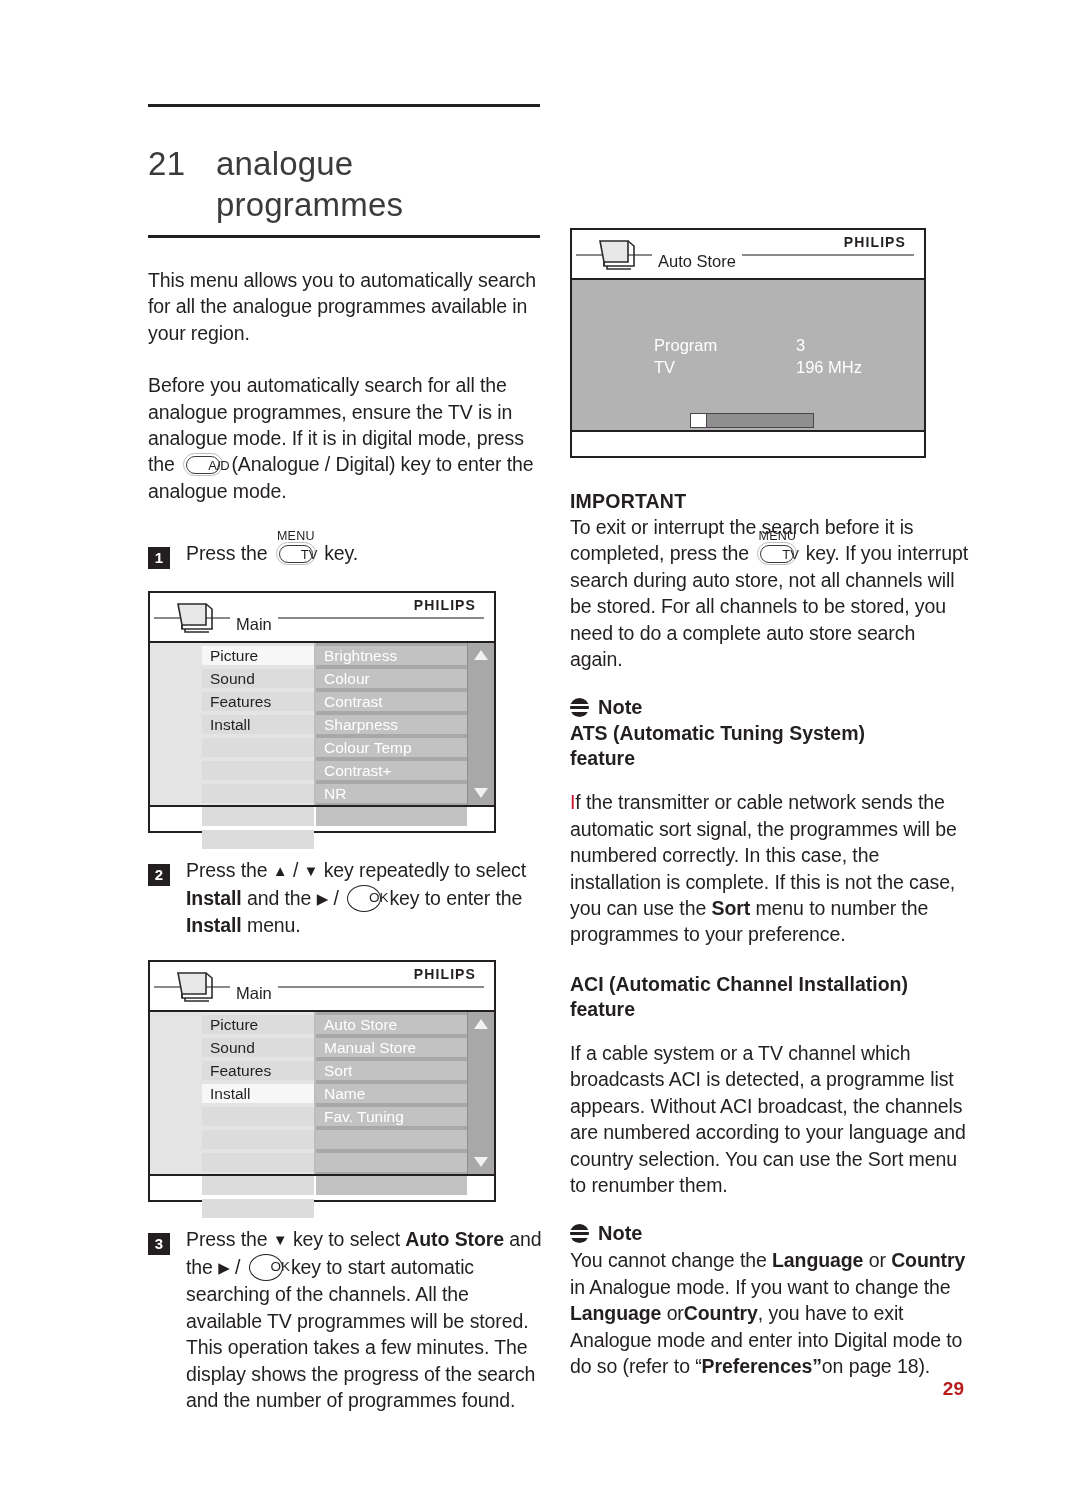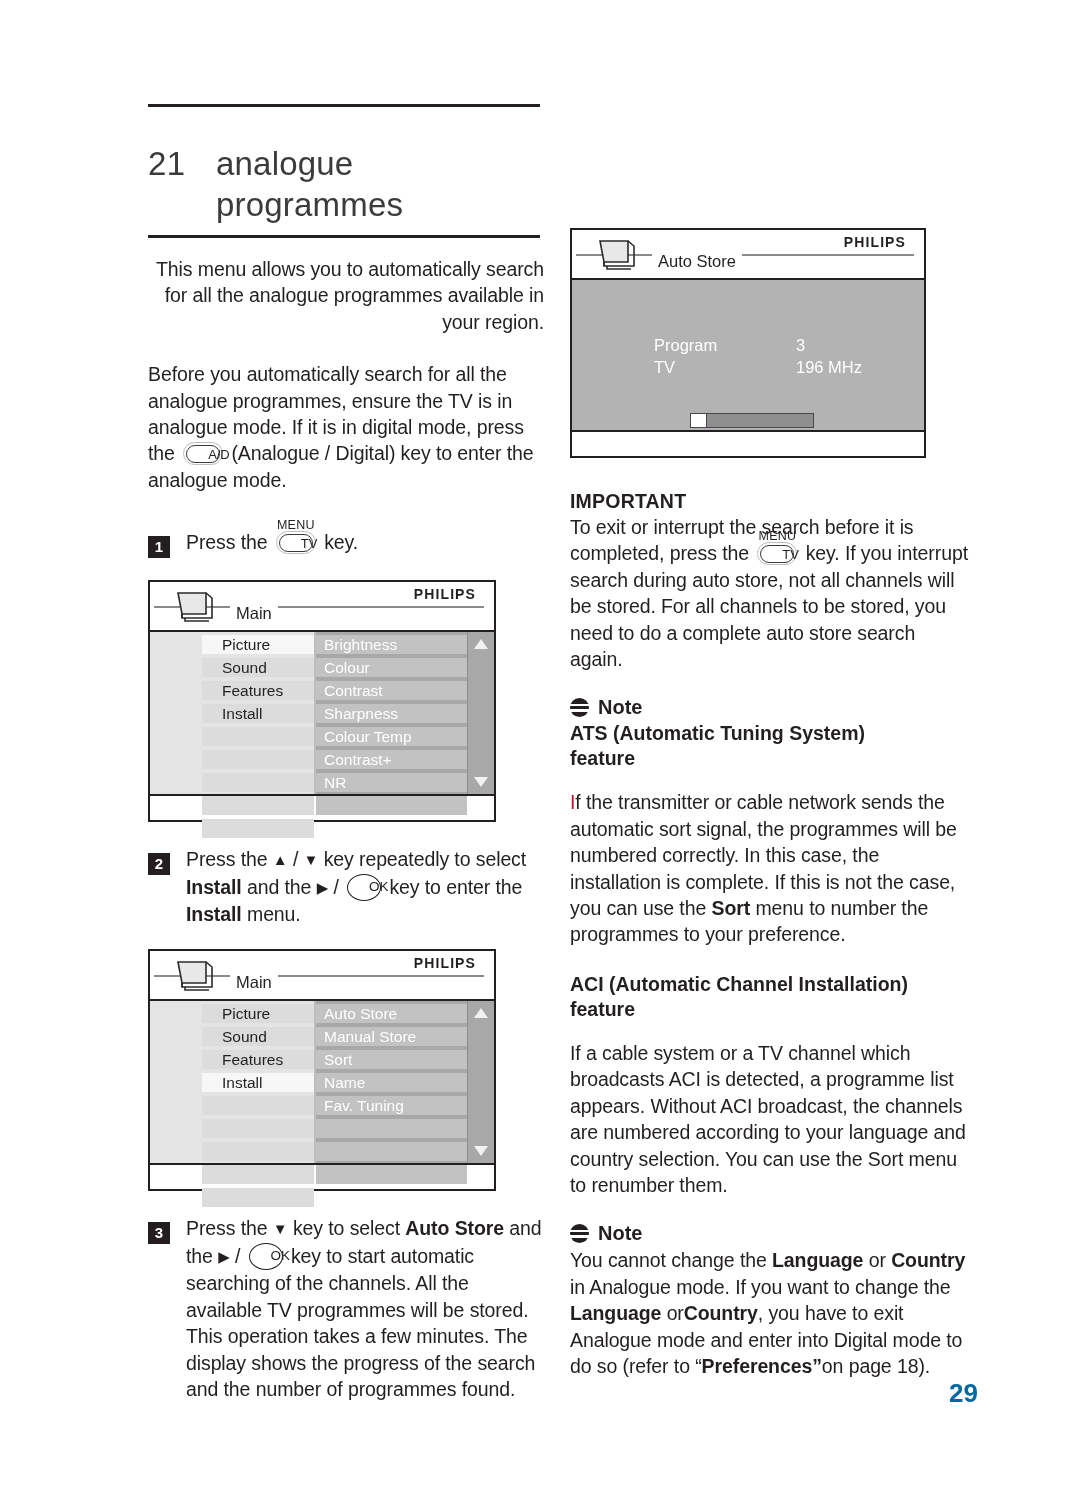--- a/index.html
+++ b/index.html
@@ -172,7 +172,7 @@
 
     <div class="rule-bot"></div>
 
-    <p class="body" style="margin-top:18px;text-align:right;">This menu allows you to automatically search for all the analogue programmes available in your region.</p>
+    <p class="body" style="margin-top:29px;">This menu allows you to automatically search for all the analogue programmes available in your region.</p>
 
     <p class="body">
       <span>Before you automatically search for all the analogue programmes, ensure the TV is in analogue mode. If it is in digital mode, press the</span>

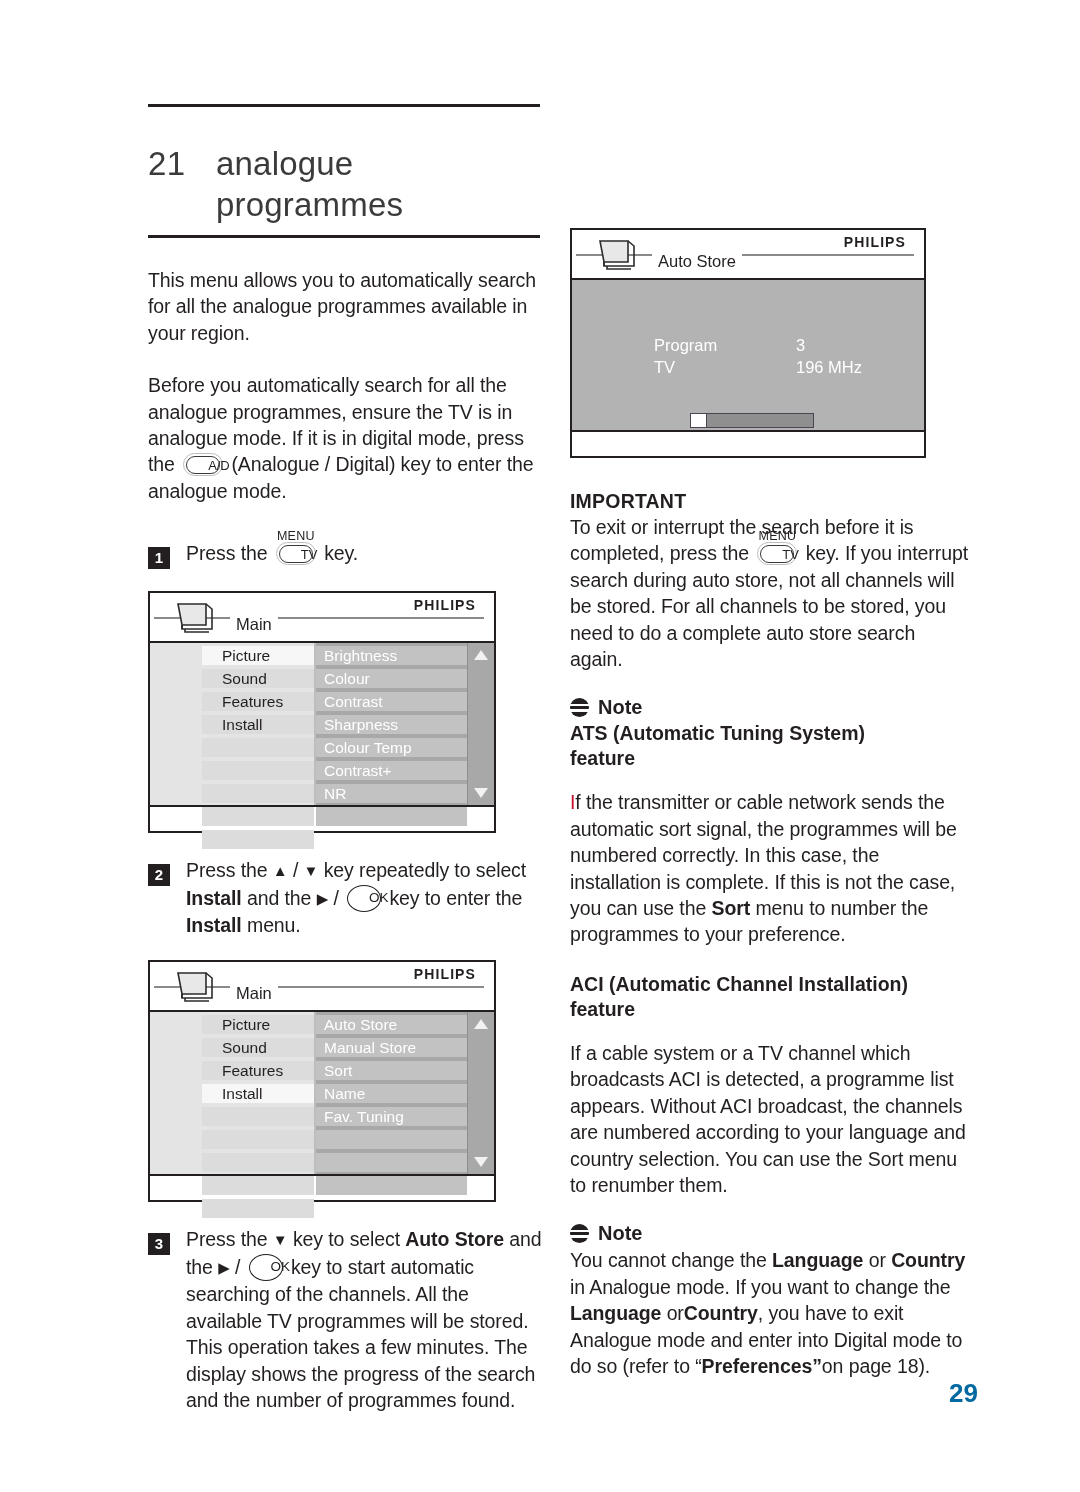--- a/index.html
+++ b/index.html
@@ -130,7 +130,7 @@
 
   .mrow{
     height:19px;line-height:19px;font-size:15.5px;margin-bottom:4px;
-    padding-left:20px;background:#dcdcdc;color:#231f20;white-space:nowrap;
+    padding-left:8px;background:#dcdcdc;color:#231f20;white-space:nowrap;
   }
   .mrow.sel{background:#f7f7f7;}
   .mrow.empty{color:transparent;}

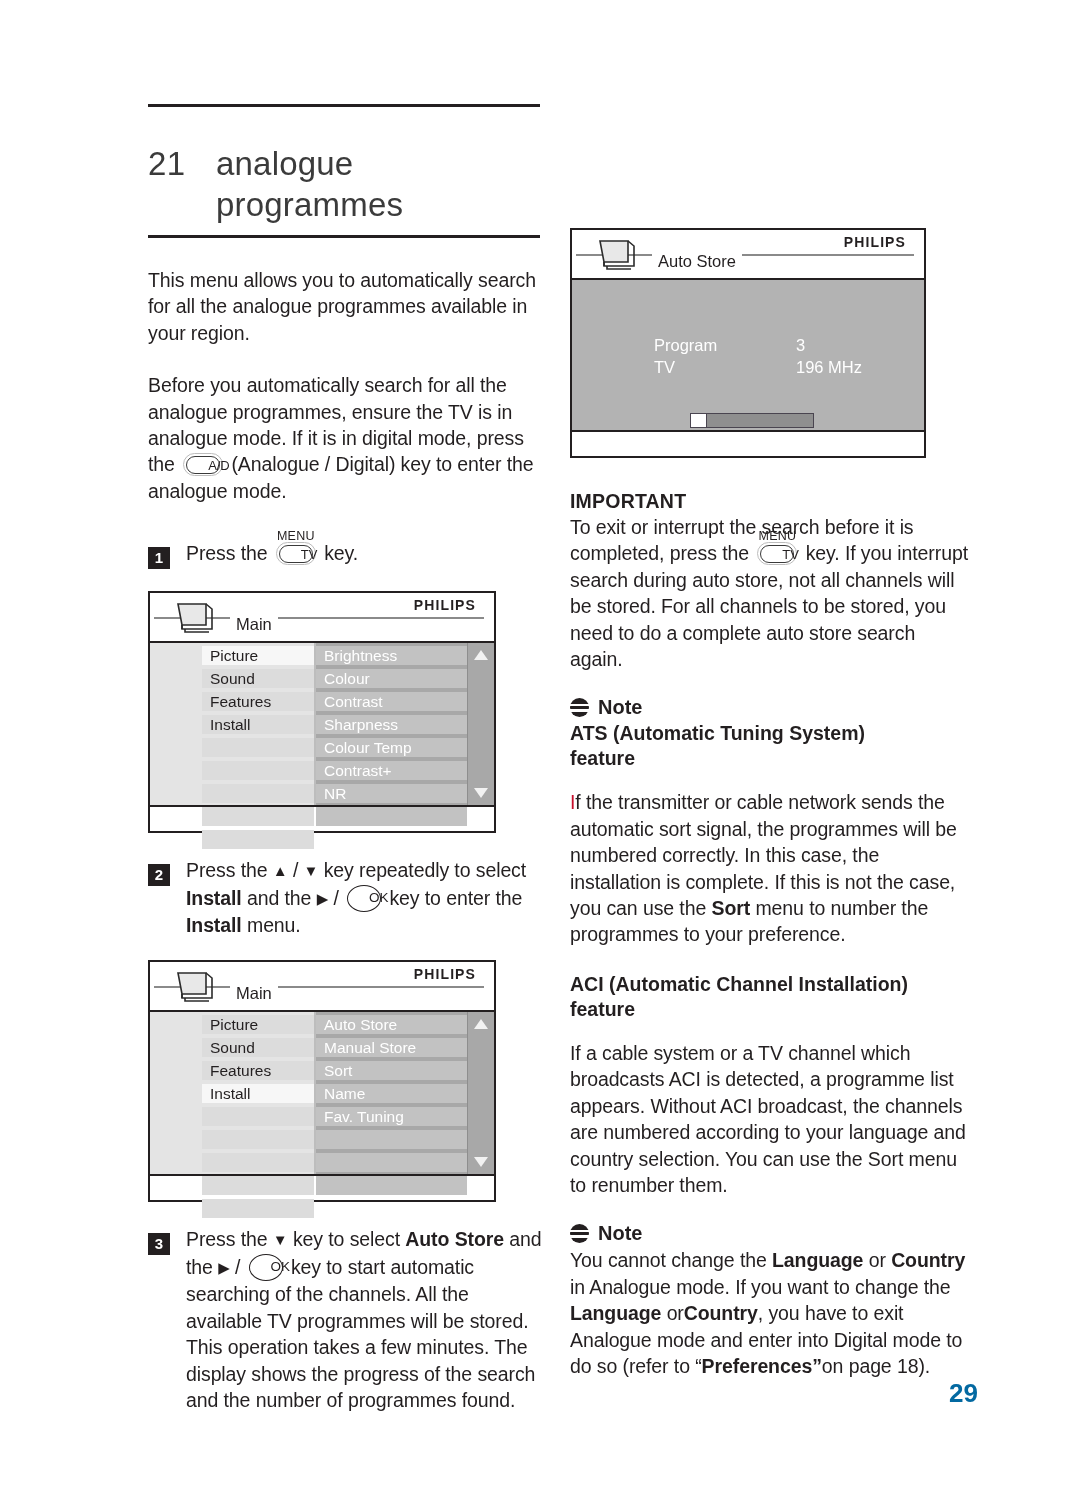--- a/index.html
+++ b/index.html
@@ -151,7 +151,7 @@
 
   
   .pageno{
-    position:absolute;right:102px;top:1378px;font-size:26px;font-weight:bold;color:#0369a1;
+    position:absolute;right:116px;top:1378px;font-size:19px;font-weight:bold;color:#b91c1c;
   }
 </style>
 </head>

